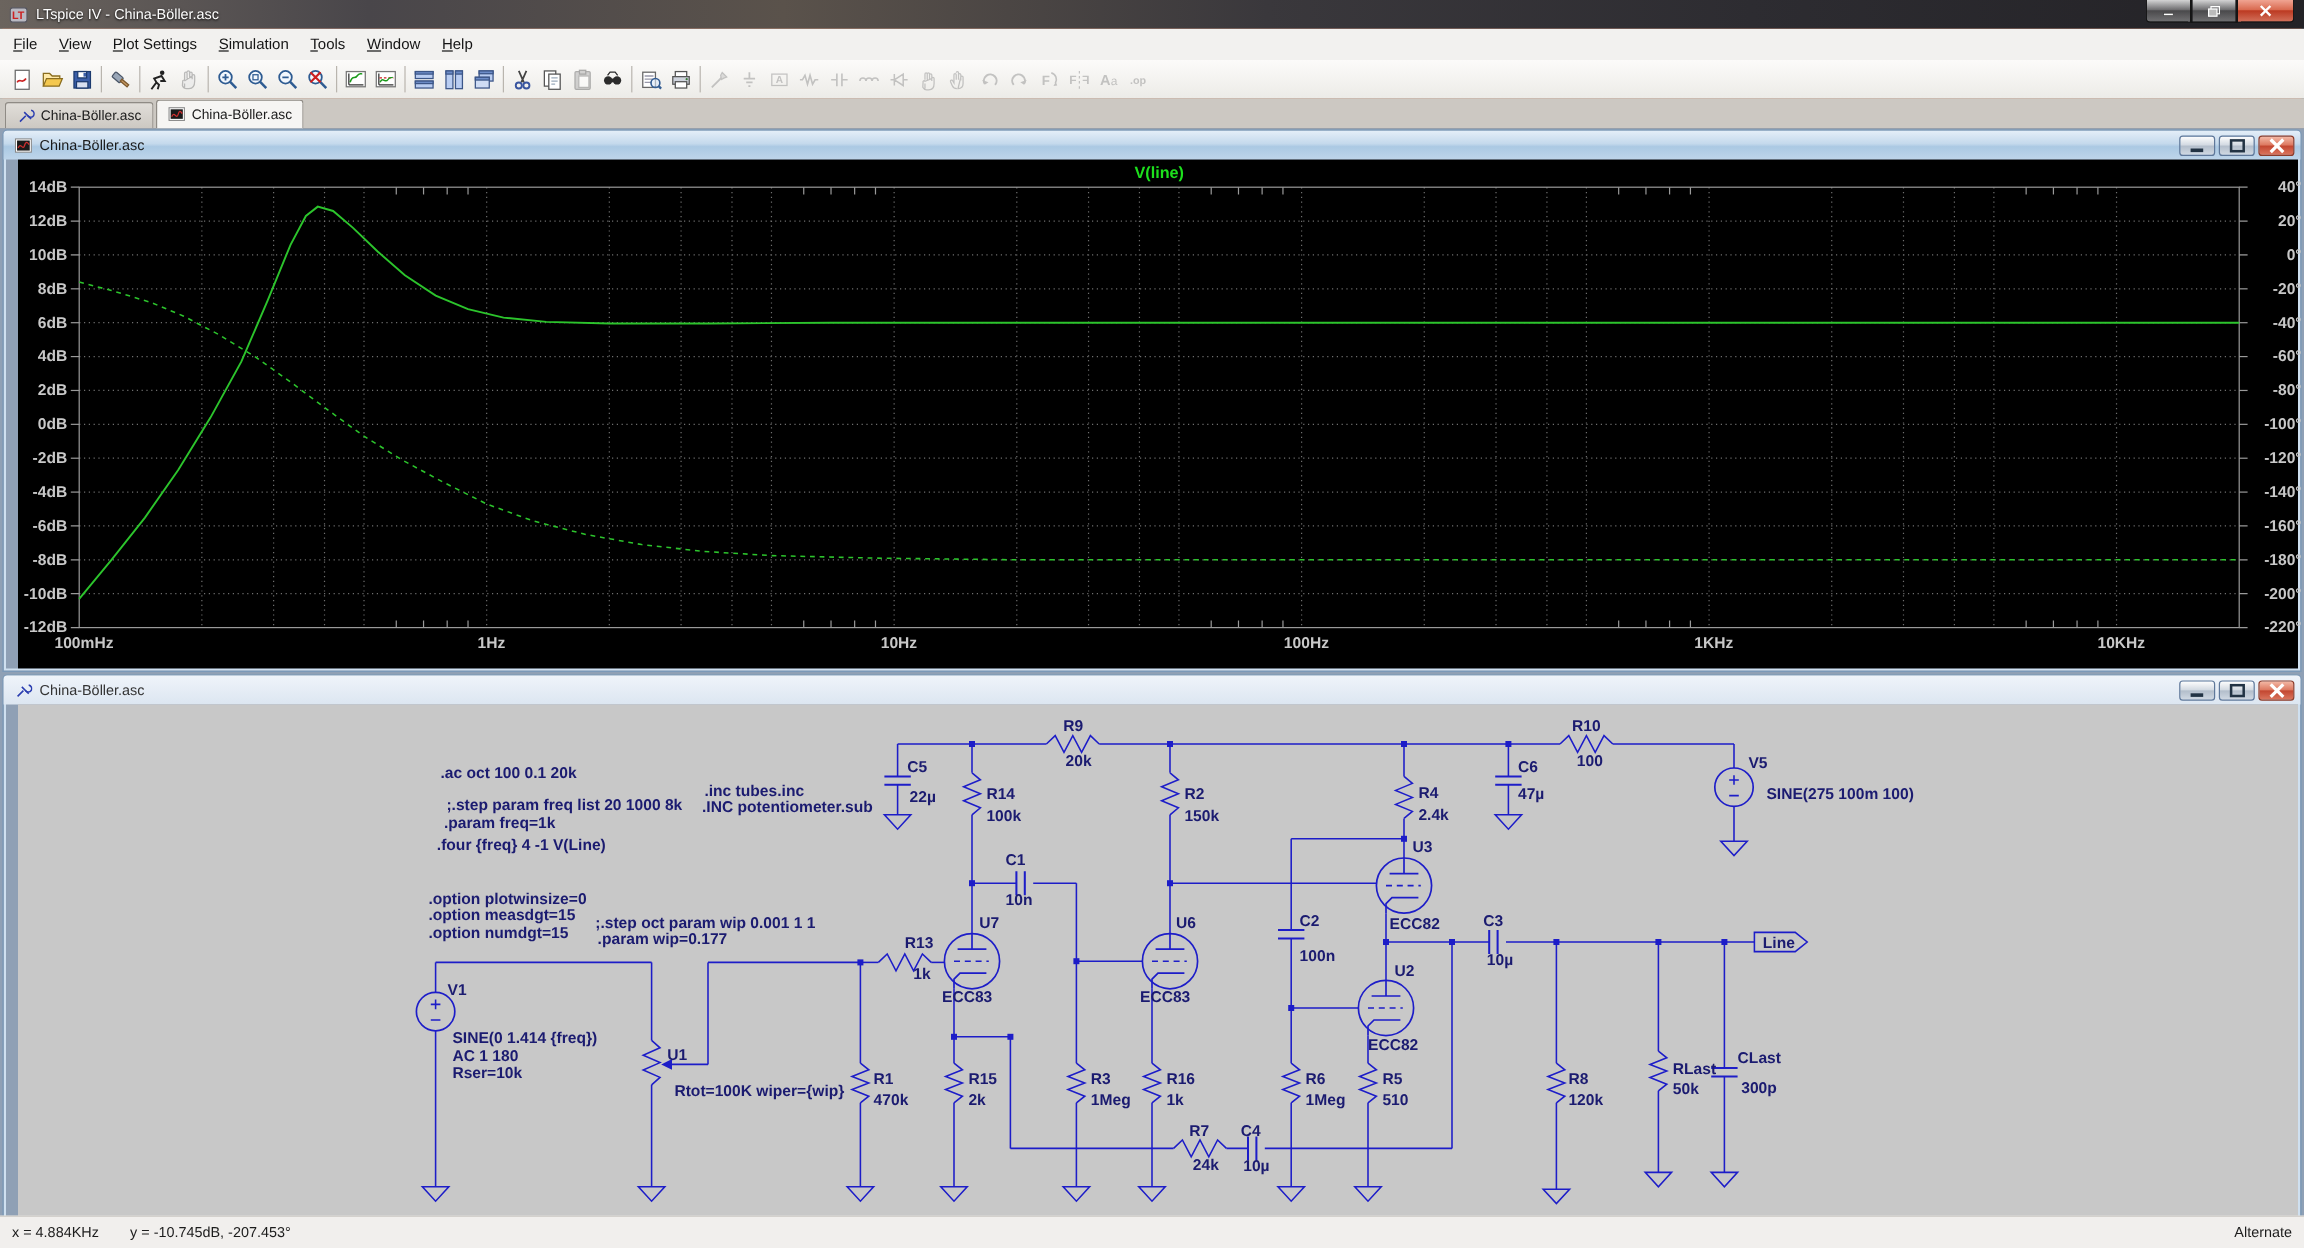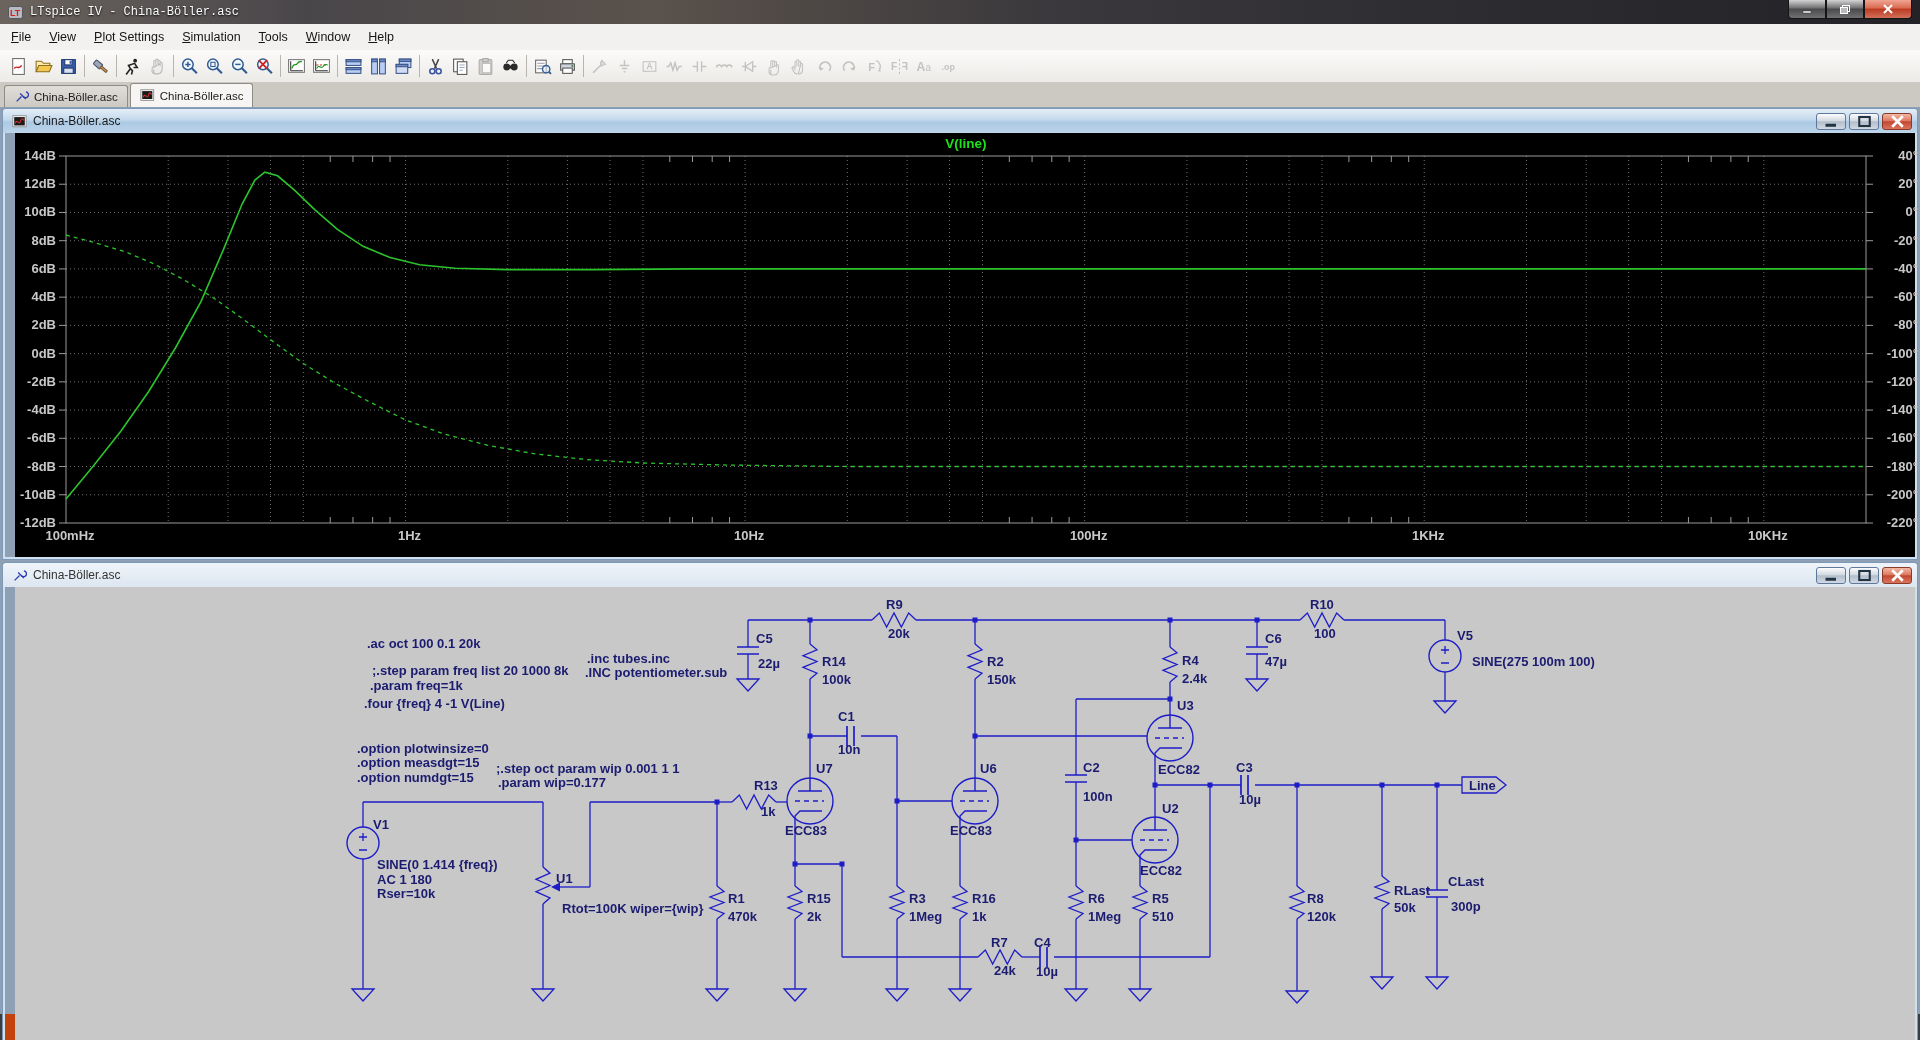--- a/index.html
+++ b/index.html
@@ -7,7 +7,7 @@
   
   #titlebar{position:absolute;left:0;top:0;right:0;height:24px;display:flex;align-items:center;padding-left:8px;
     background:linear-gradient(90deg,#6b645e,#49464a 16%,#5a524b 34%,#3a383c 55%,#2d2c31 76%,#232226);}
-  #titlebar .t{font-size:12px;color:#fff;text-shadow:0 1px 2px #000;margin-left:7px;font-family:Liberation Mono, monospace;}
+  #titlebar .t{font-size:12px;color:#fff;text-shadow:0 1px 2px #000;margin-left:7px;}
   #winbtns{position:absolute;top:0;right:8px;display:flex;}
   .wbtn{width:36px;height:18px;border:1px solid #141414;border-top:none;display:flex;align-items:center;justify-content:center;
     background:linear-gradient(rgba(255,255,255,.8),rgba(200,200,200,.45) 45%,rgba(110,110,110,.5) 50%,rgba(175,175,175,.55));}

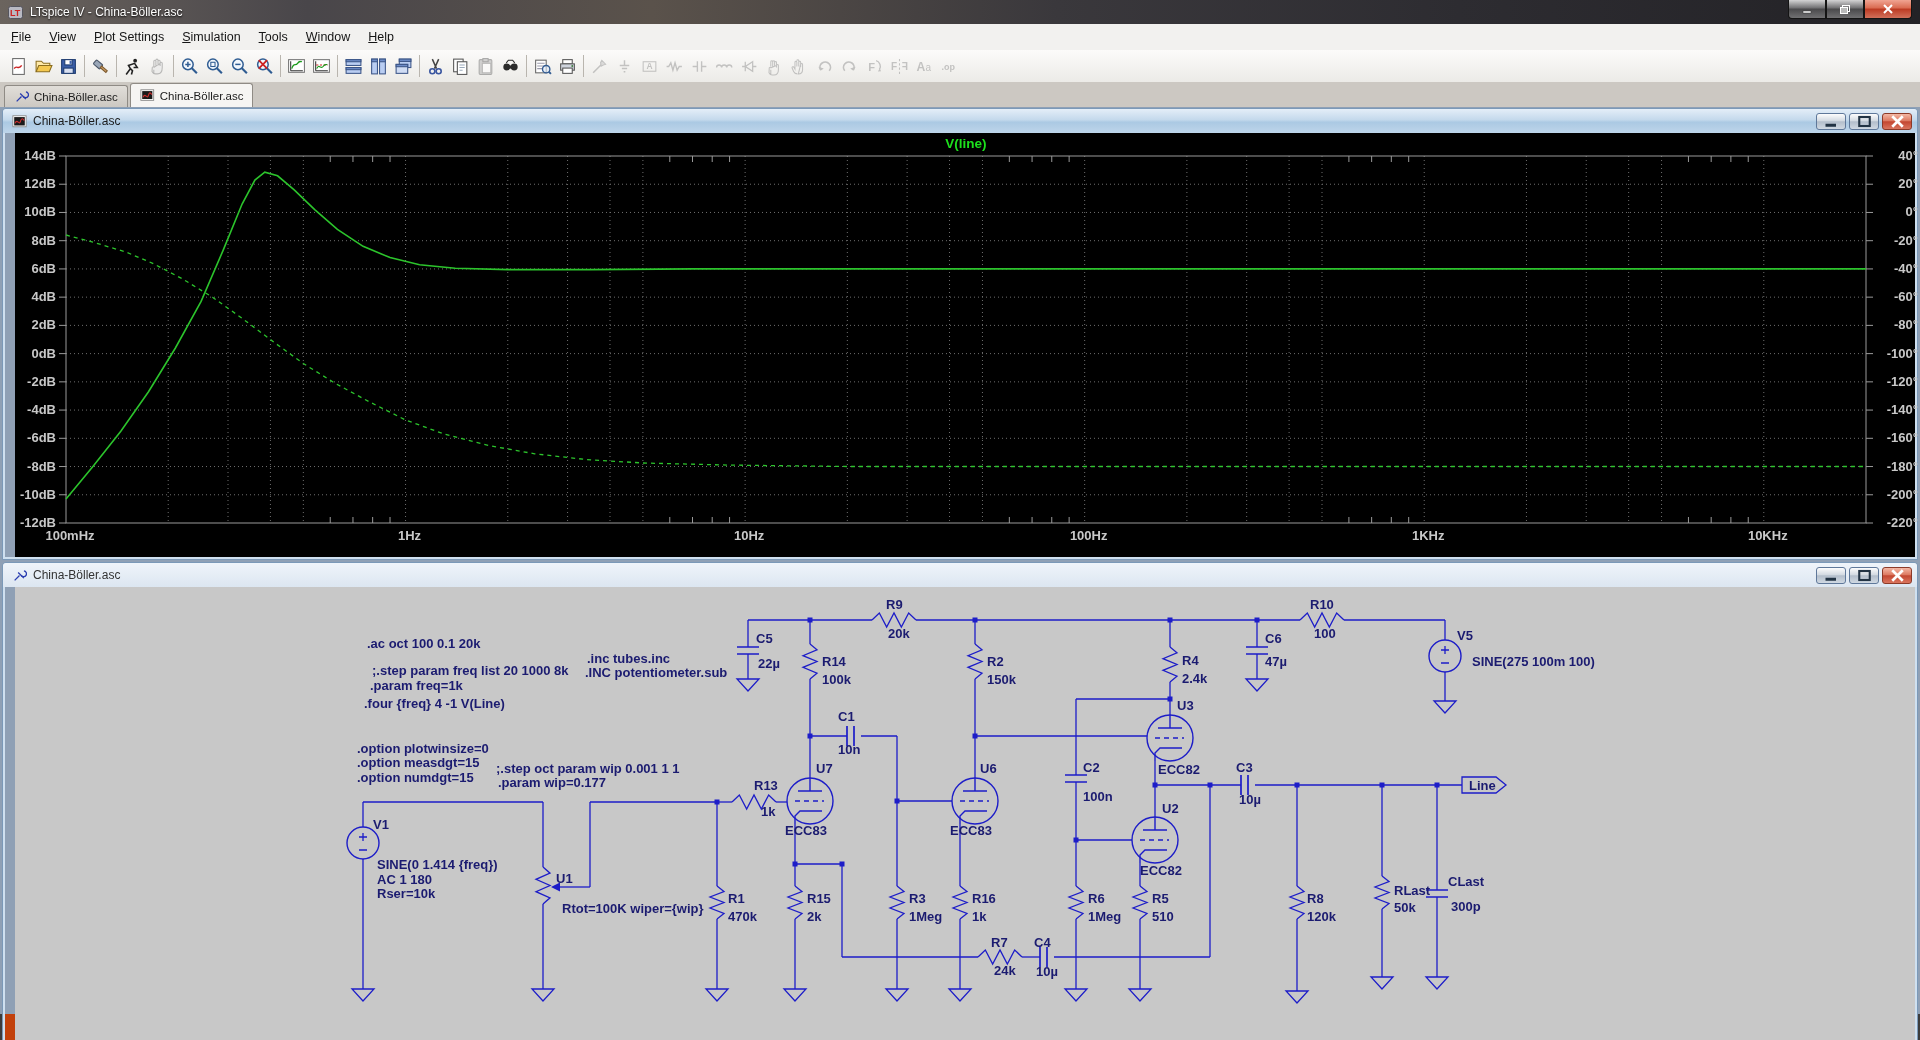--- a/index.html
+++ b/index.html
@@ -789,6 +789,12 @@
     </div>
   </div>
 
+  <div id="statusbar">
+    <span>x = 4.884KHz</span>
+    <span class="gap"></span>
+    <span>y = -10.745dB, -207.453°</span>
+    <span class="right">Alternate</span>
+  </div>
 </div>
 
 </body></html>

